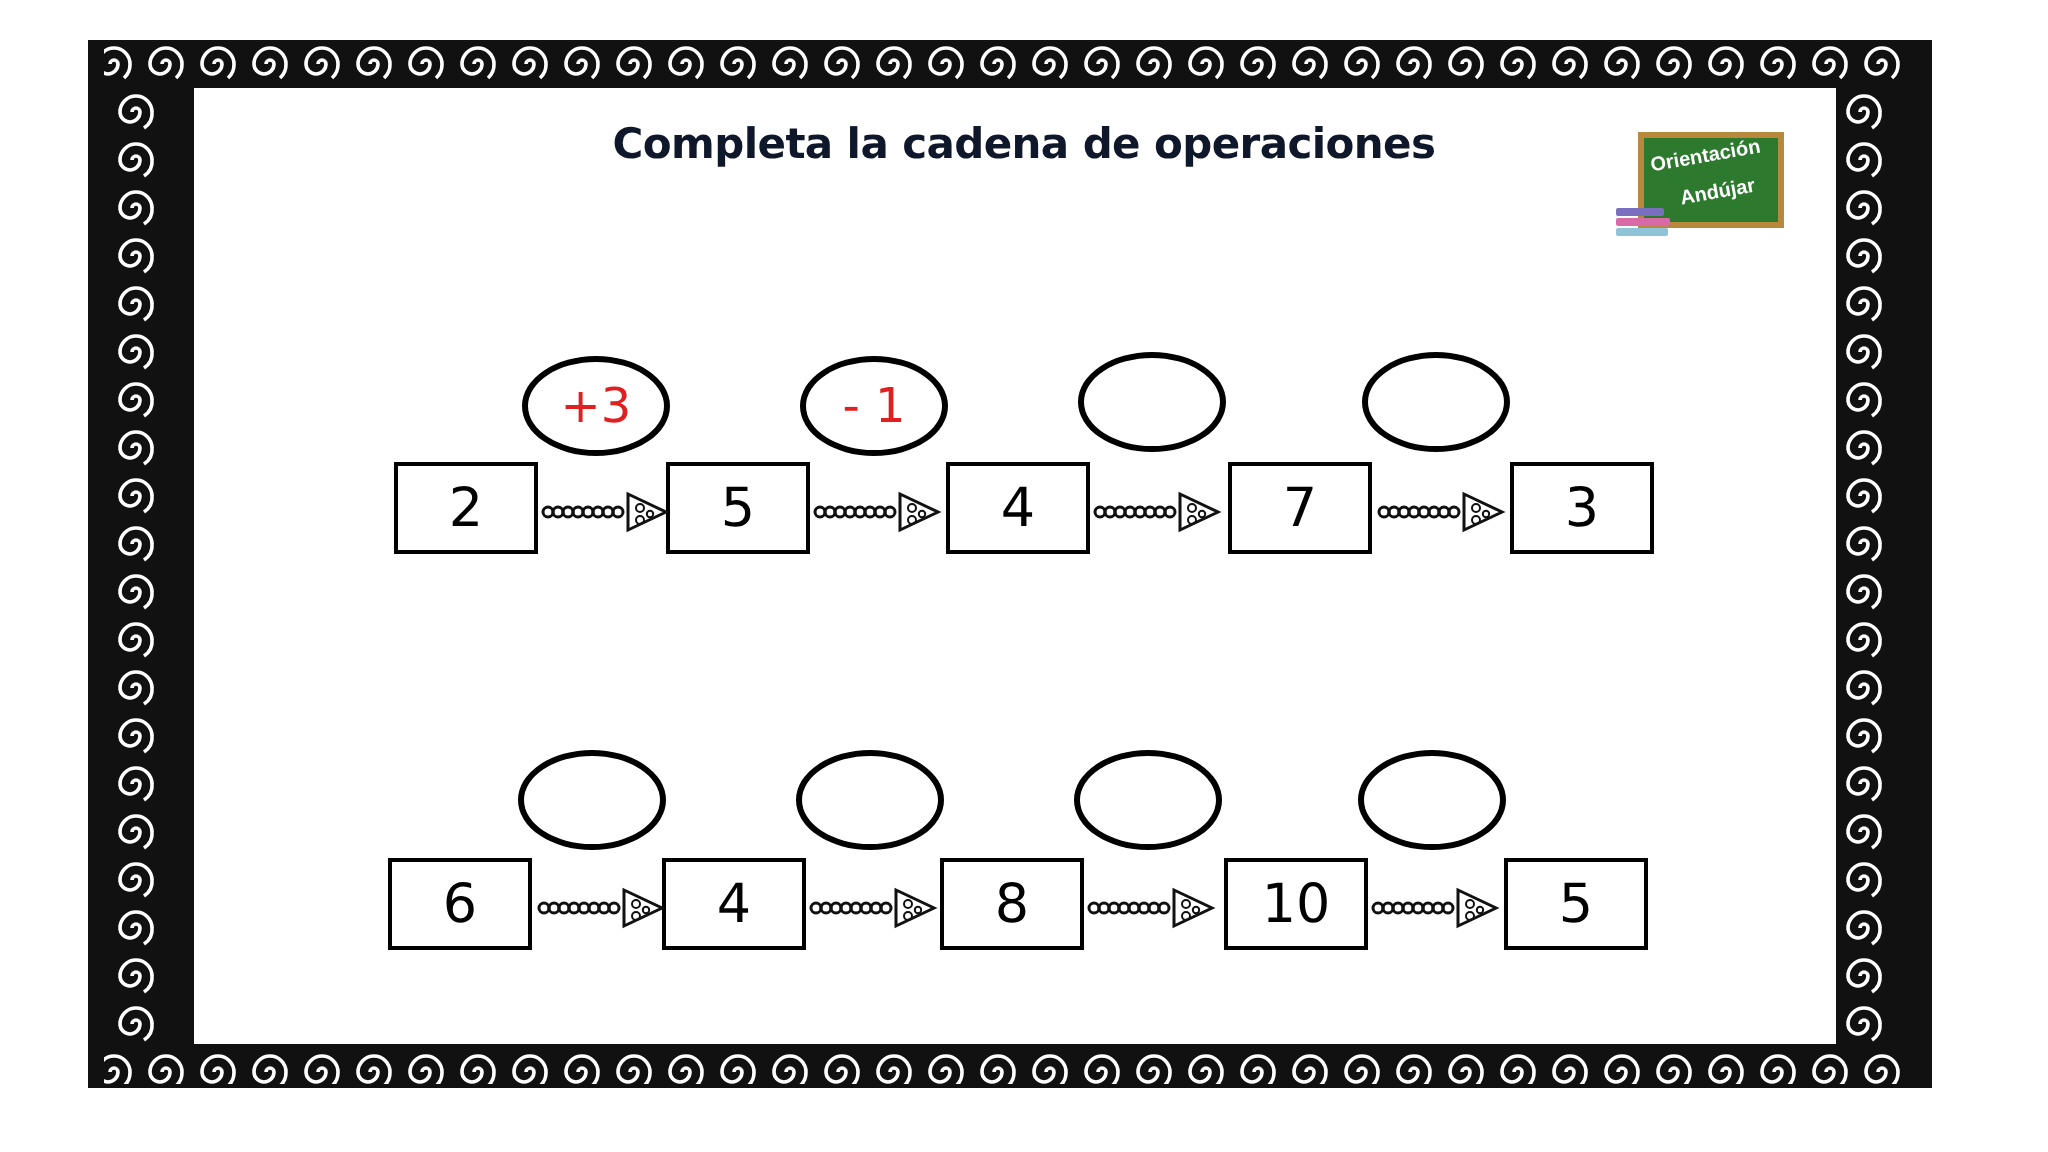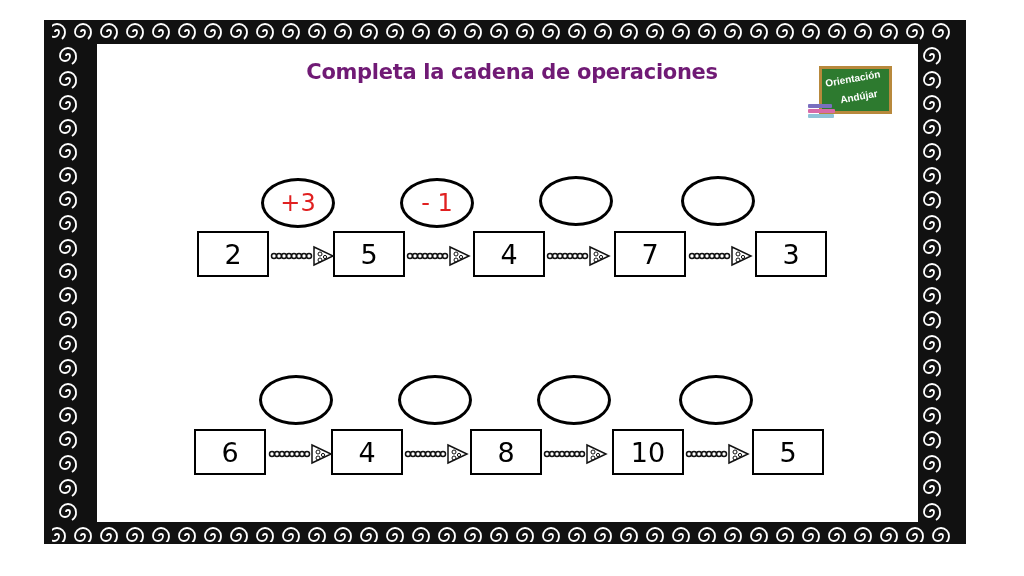--- a/index.html
+++ b/index.html
@@ -7,7 +7,7 @@
   .frame { position:absolute; left:44px; top:20px; width:922px; height:524px; background:#111; box-sizing:border-box; }
   .frame-pattern { position:absolute; inset:0; }
   .inner { position:absolute; left:97px; top:44px; width:821px; height:478px; background:#fff; }
-  .title { position:absolute; left:0; width:1024px; top:60px; text-align:center; font-family:"DejaVu Sans", sans-serif; font-weight:bold; font-size:21px; color:#701a75; letter-spacing:-0.3px; }
+  .title { position:absolute; left:0; width:1024px; top:60px; text-align:center; font-family:"DejaVu Sans", sans-serif; font-weight:bold; font-size:21px; color:#0f172a; letter-spacing:-0.3px; }
   .logo { position:absolute; left:808px; top:64px; width:86px; height:56px; }
   .board { position:absolute; left:11px; top:2px; width:73px; height:48px; background:#2d7a2f; border:3px solid #b8893c; box-sizing:border-box; }
   .board .l1 { position:absolute; left:3px; top:4px; font-size:10px; color:#fff; font-weight:bold; transform:rotate(-10deg); white-space:nowrap; }

